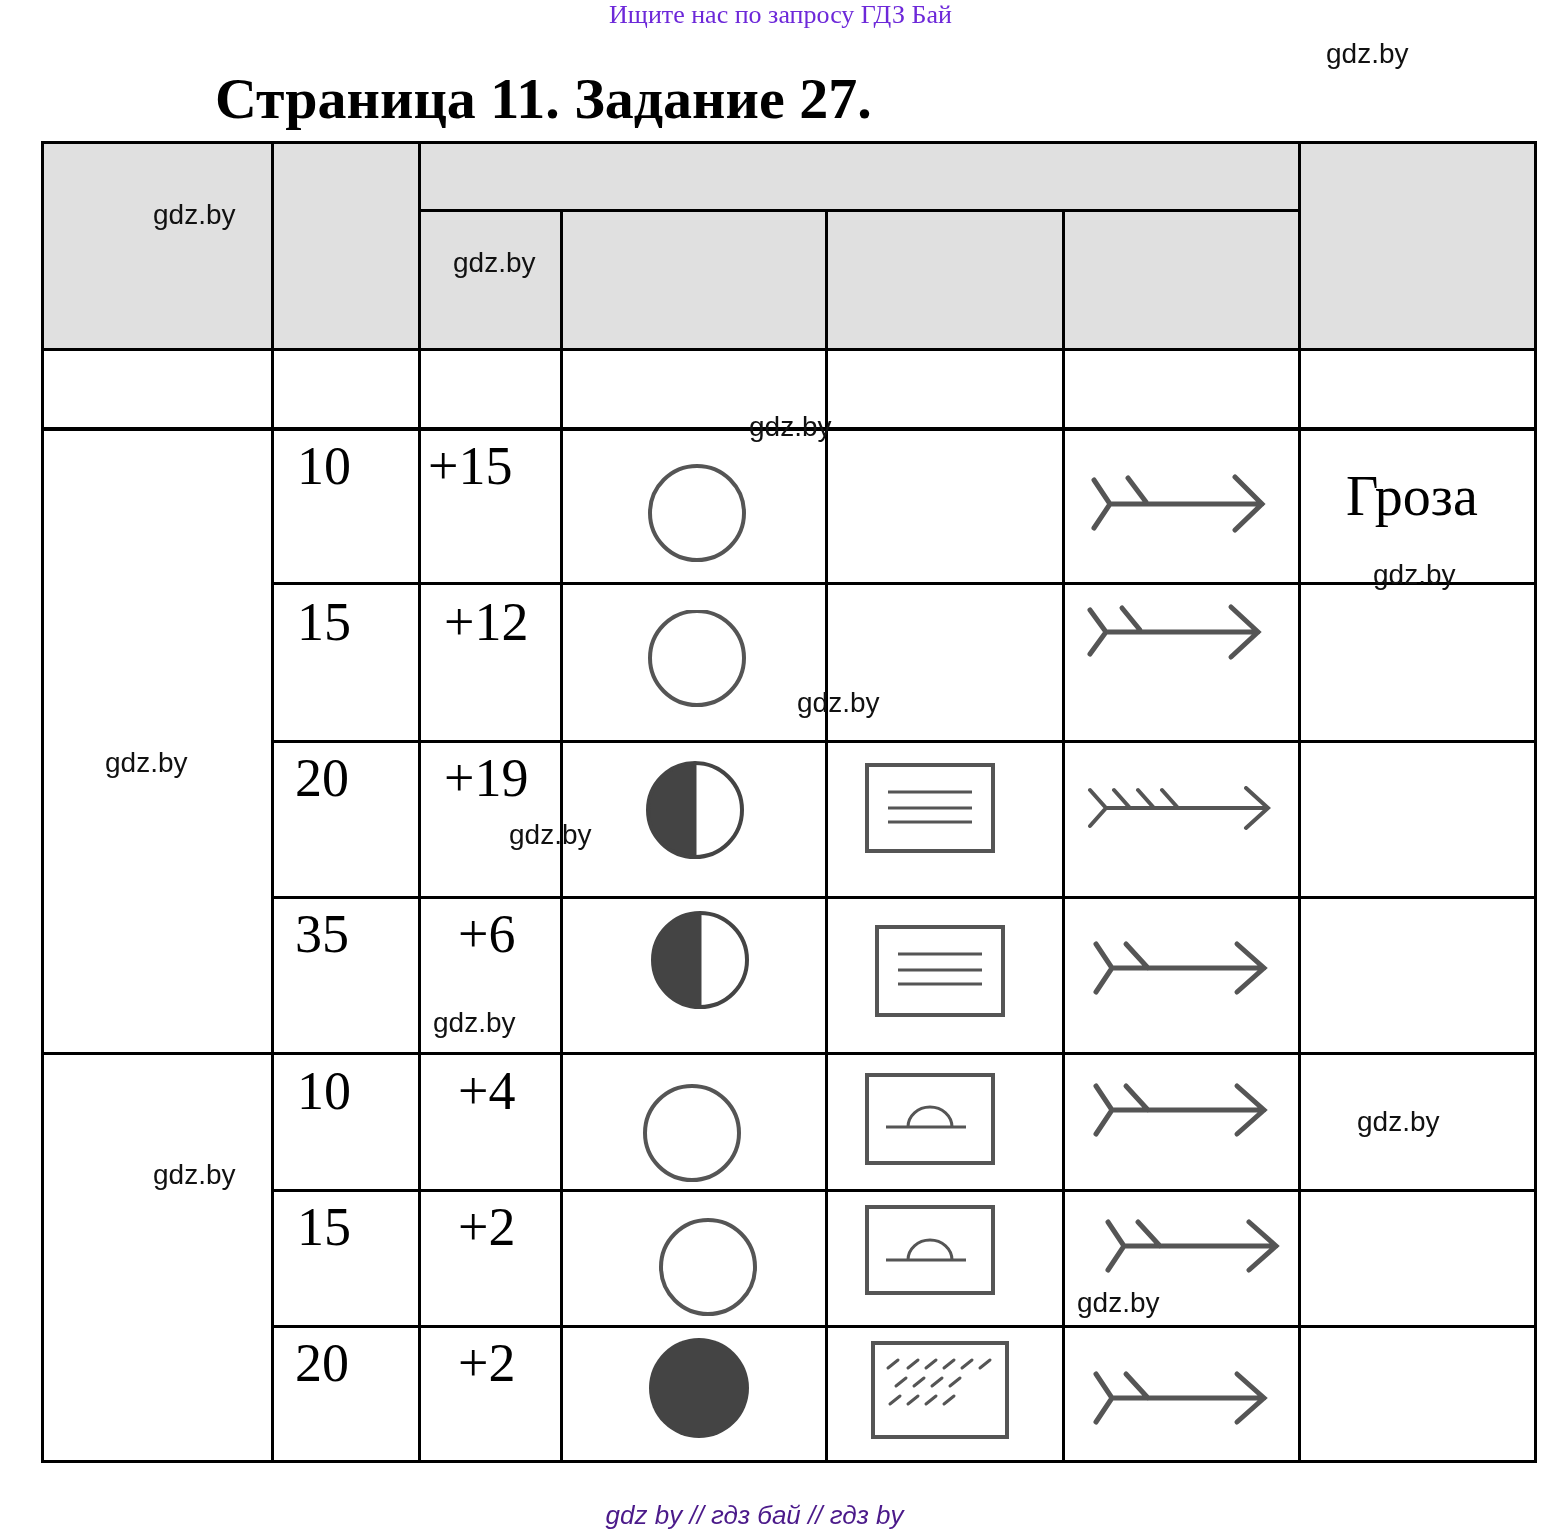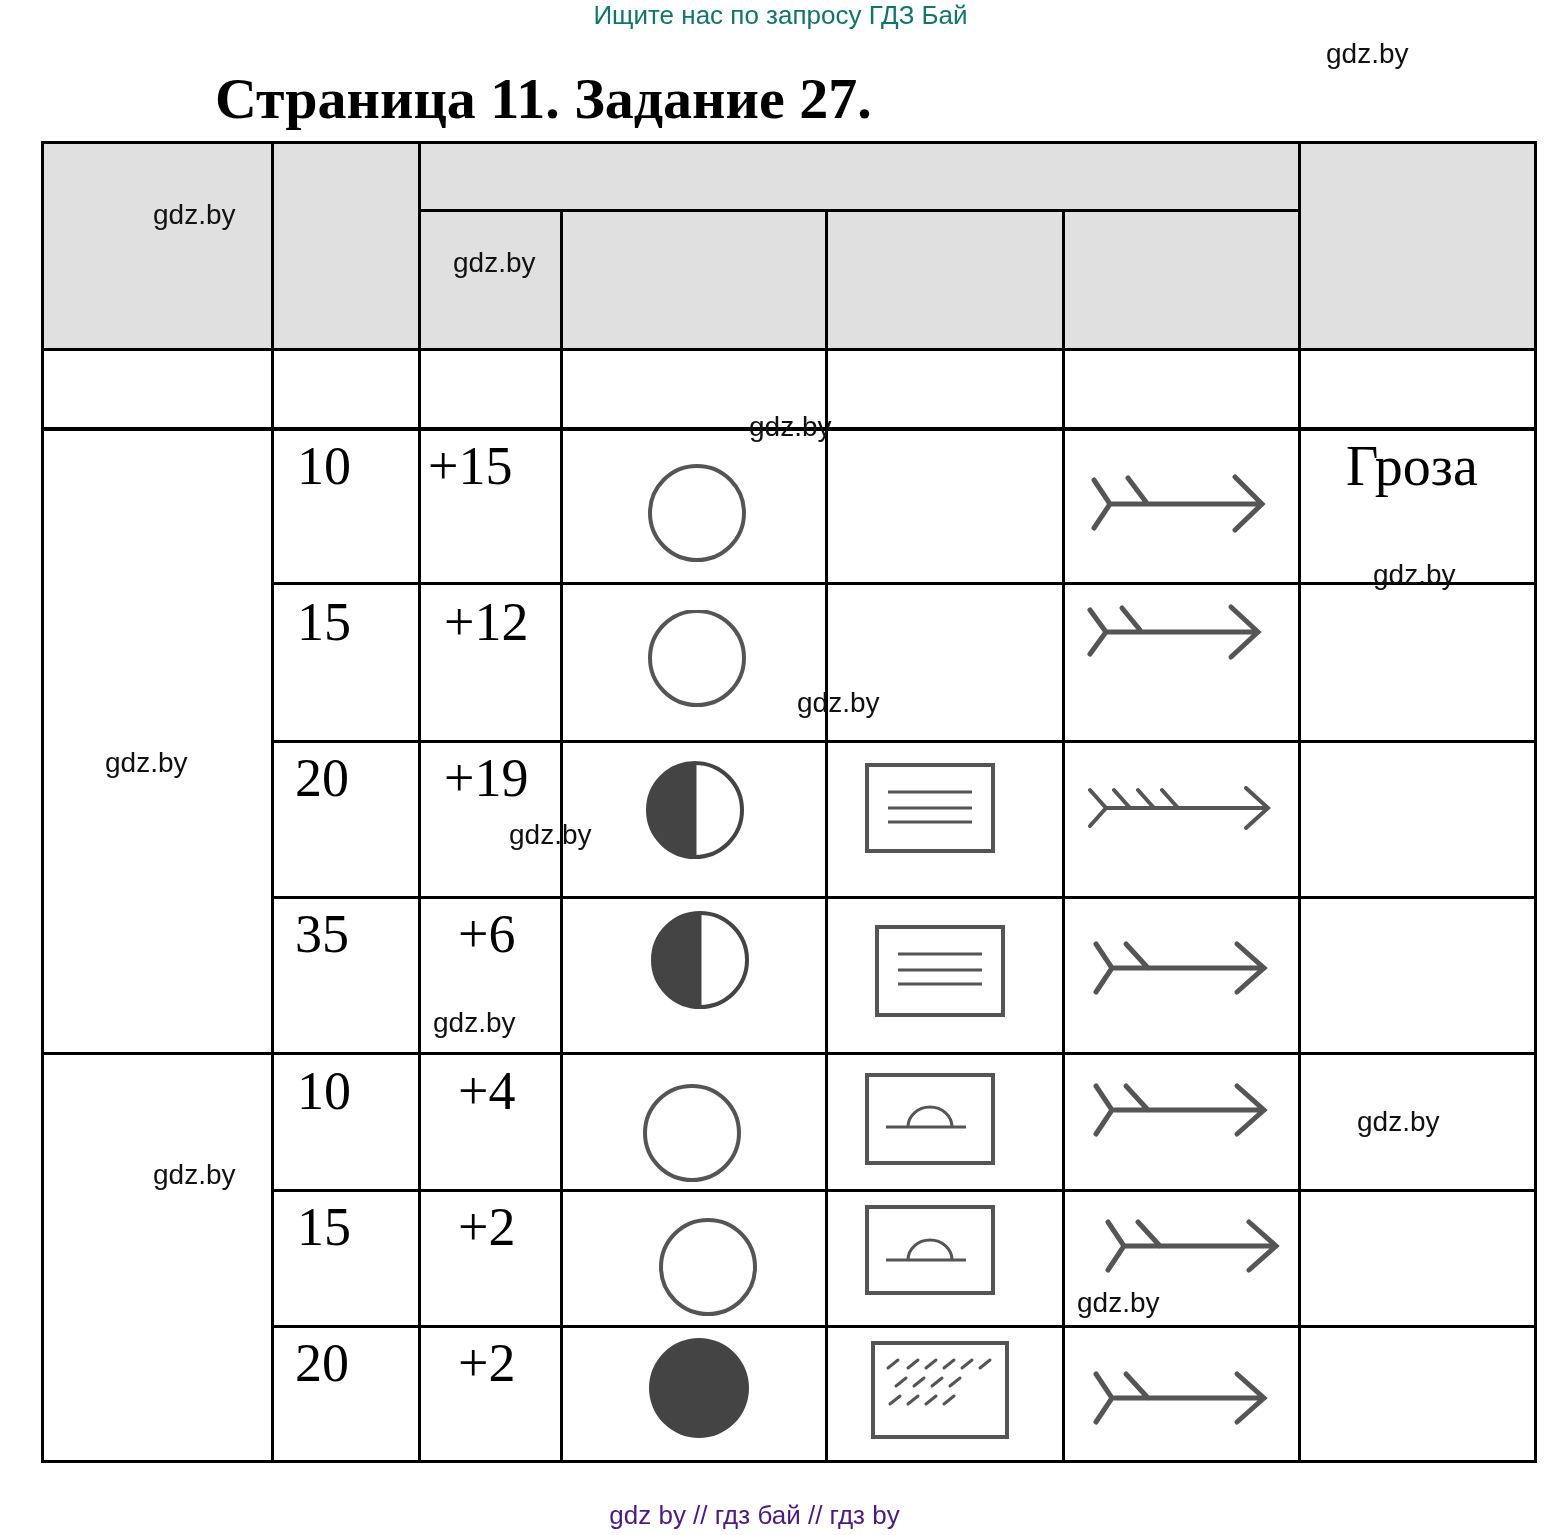--- a/index.html
+++ b/index.html
@@ -5,7 +5,7 @@
   html, body { margin:0; padding:0; background:#ffffff; }
   body { width:1561px; height:1535px; position:relative; overflow:hidden; font-family:"Liberation Sans", sans-serif; }
   .abs { position:absolute; }
-  .top-banner { left:0; width:1561px; top:0; text-align:center; color:#0f766e; font-size:26px; line-height:30px; }
+  .top-banner { left:0; width:1561px; top:0; text-align:center; color:#6d28d9; font-size:26px; line-height:30px;font-family:Liberation Serif, serif; }
   .wm { font-family:"Liberation Sans", sans-serif; font-size:28px; color:#111; line-height:32px; white-space:nowrap; z-index:5; }
   .title { left:215px; top:66px; font-family:"Liberation Serif", serif; font-weight:bold; font-size:58px; line-height:66px; color:#000; white-space:nowrap; }
   .footer { left:0; width:1509px; top:1500px; text-align:center; color:#4b1a8a; font-size:26px; line-height:30px; }

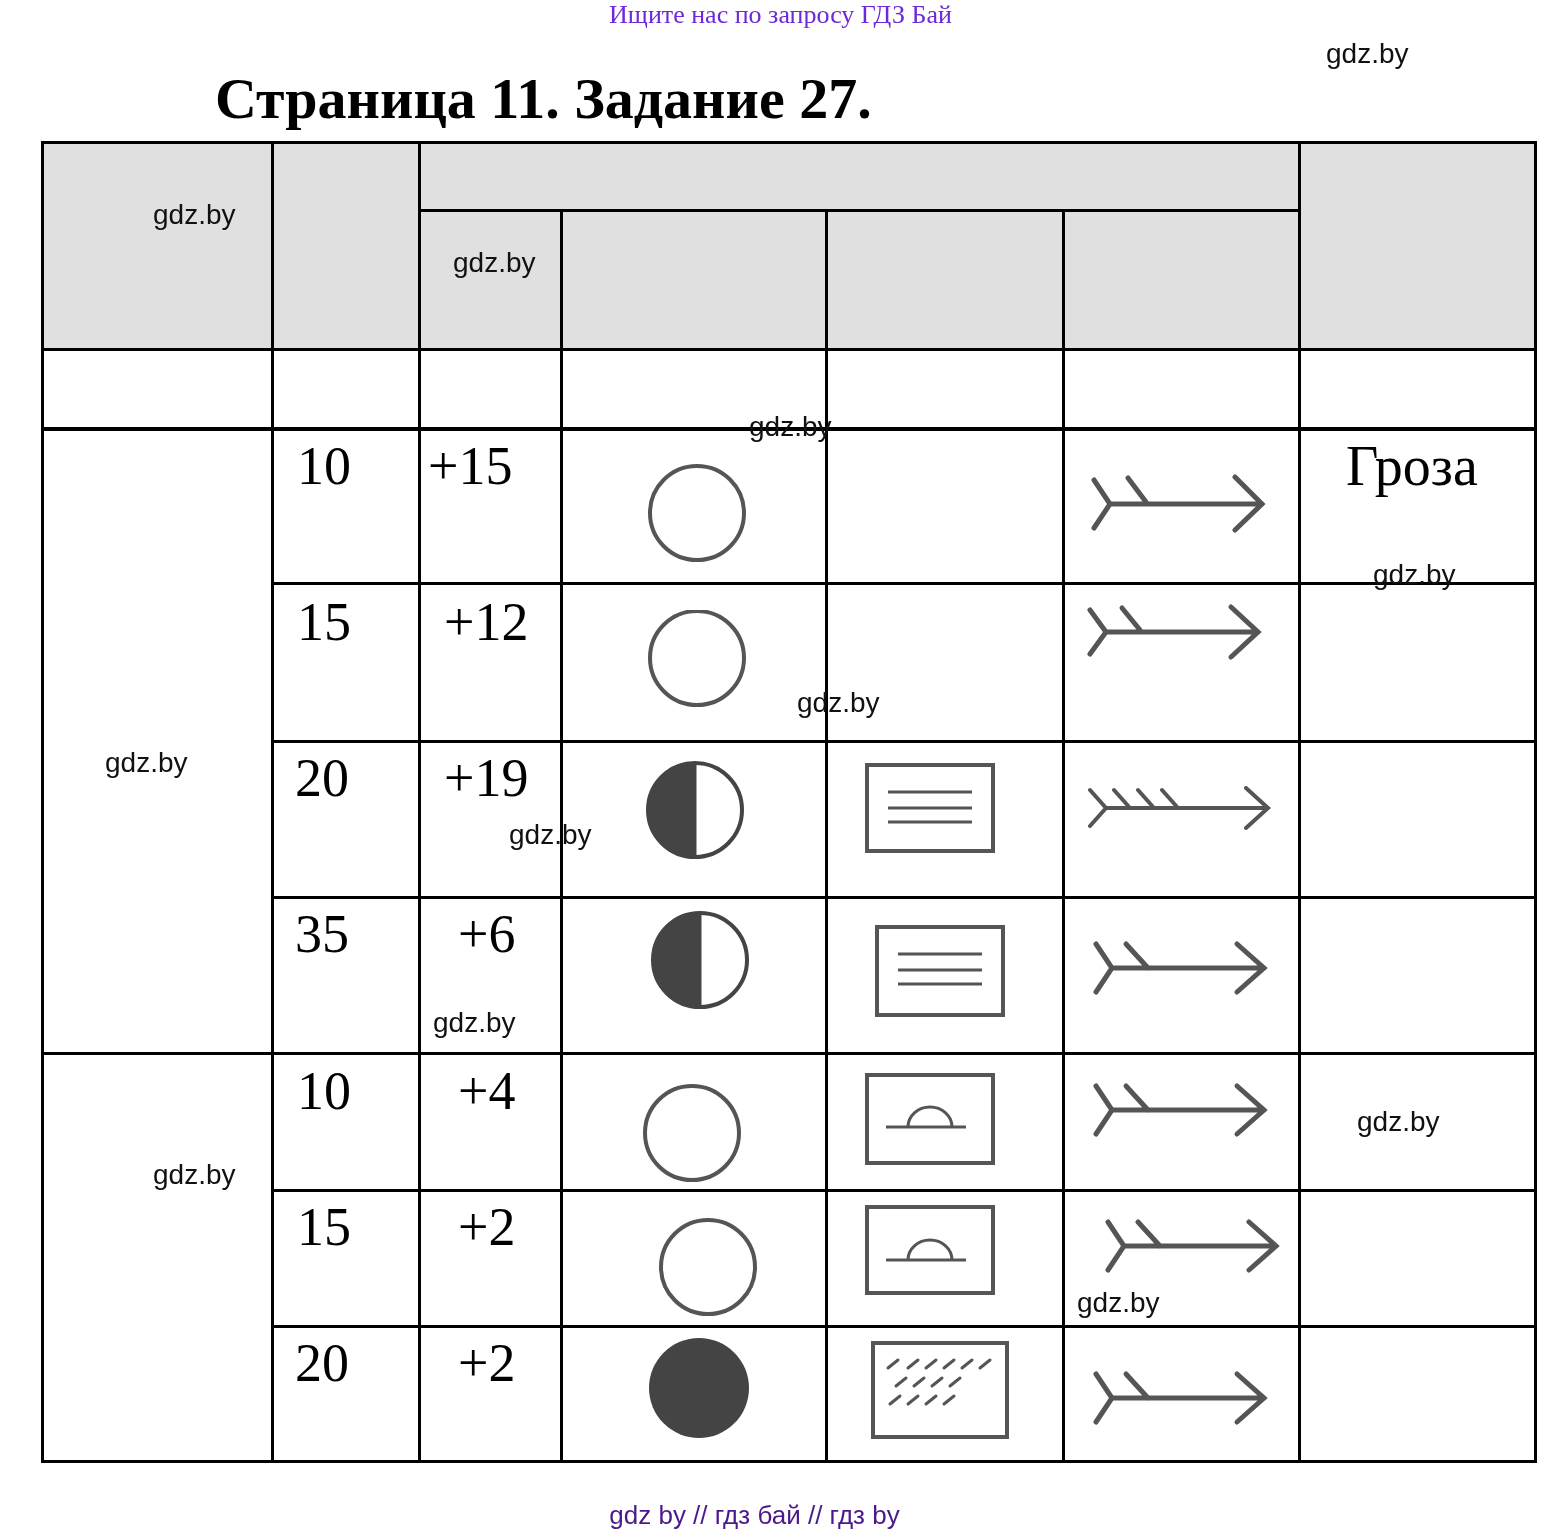--- a/index.html
+++ b/index.html
@@ -15,7 +15,7 @@
   .gray { position:absolute; background:#e0e0e0; }
 
   .num { position:absolute; font-family:"Liberation Serif", serif; font-size:54px; line-height:60px; color:#000; white-space:nowrap; }
-  .phen { position:absolute; font-family:"Liberation Serif", serif; font-size:56px; line-height:60px; color:#000; white-space:nowrap; }
+  .phen { position:absolute; font-family:"Liberation Serif", serif; font-size:56px; line-height:60px; color:#000; white-space:nowrap;margin-top:30px; }
   .sym { position:absolute; }
   svg { display:block; }
 </style>

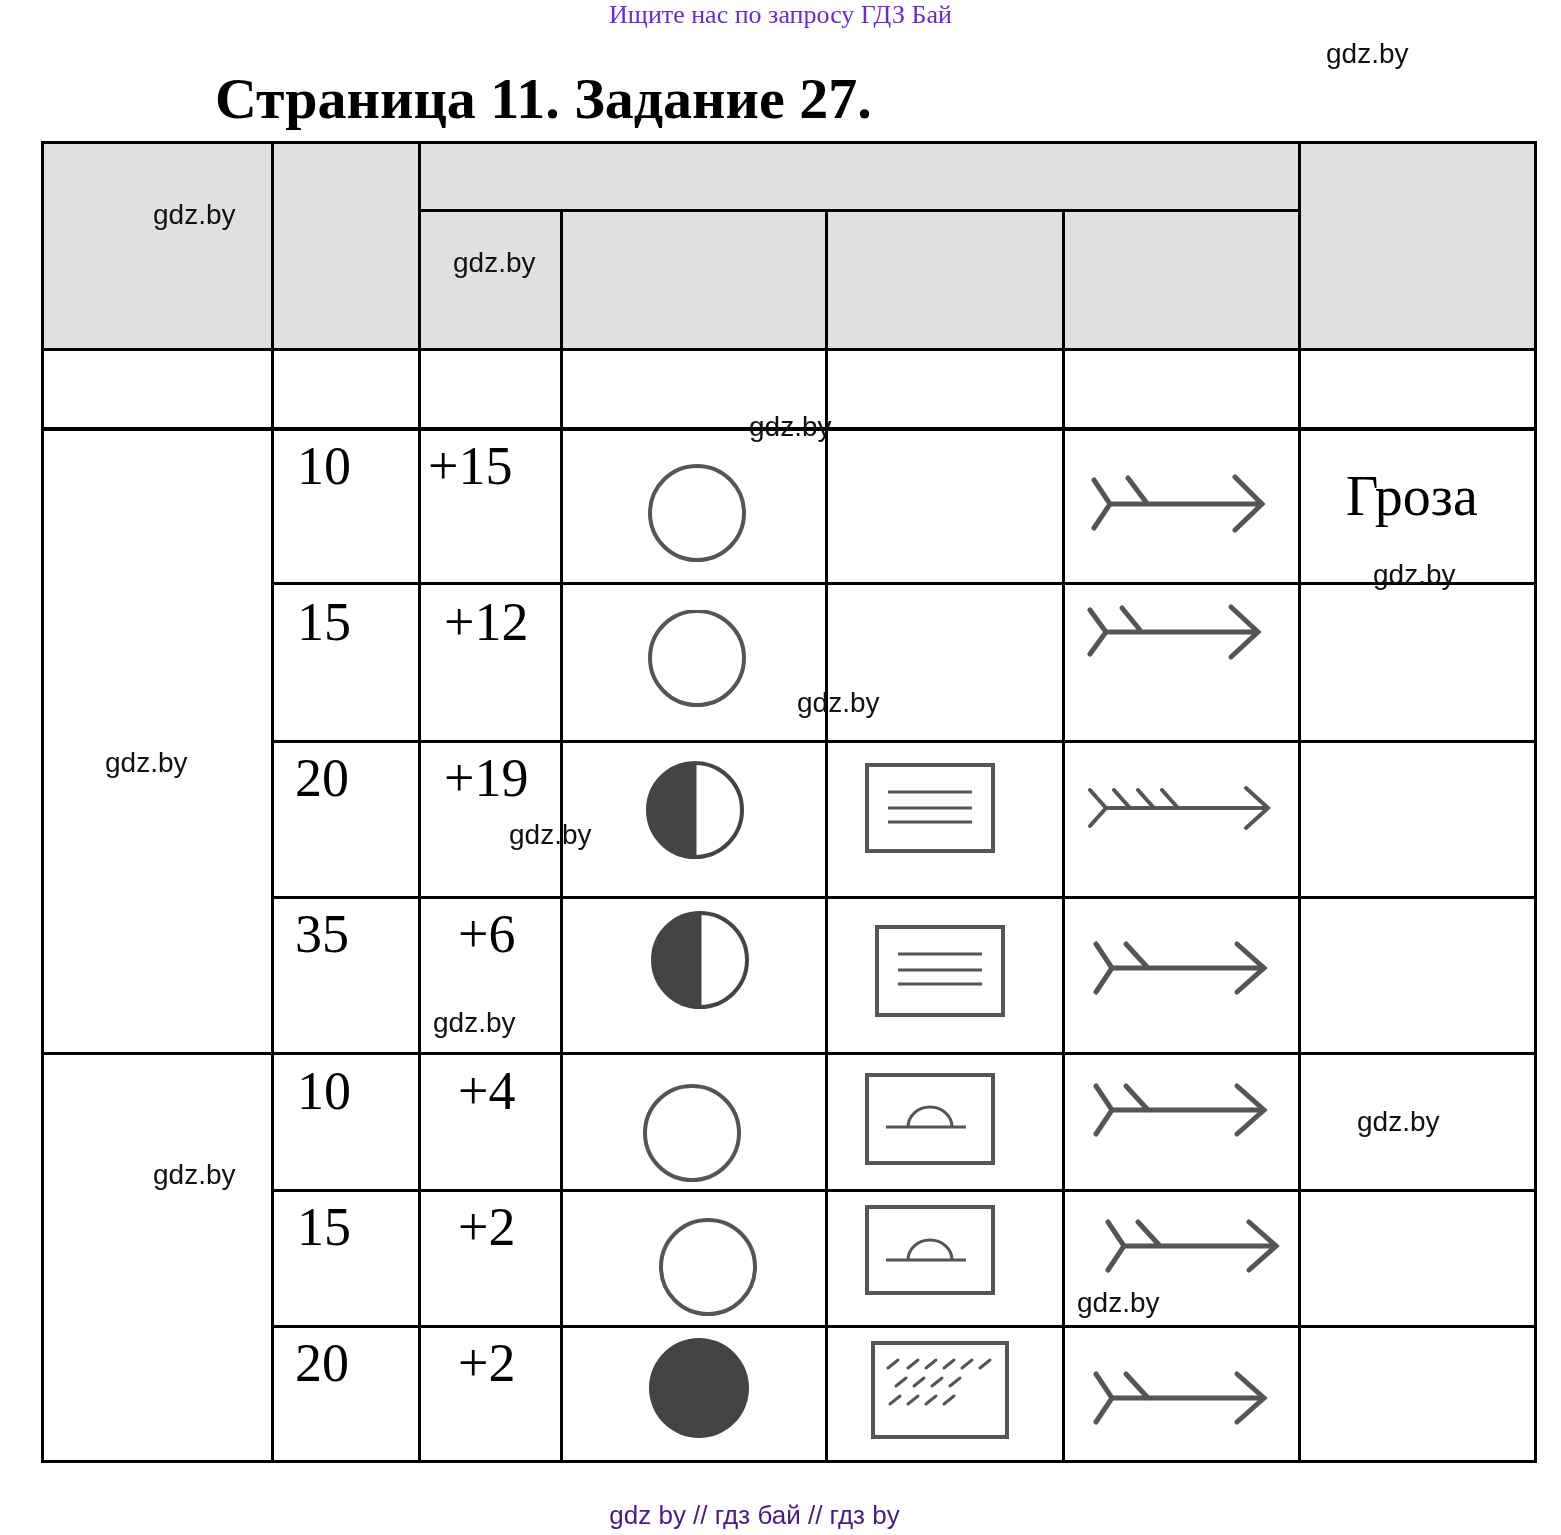--- a/index.html
+++ b/index.html
@@ -8,7 +8,7 @@
   .top-banner { left:0; width:1561px; top:0; text-align:center; color:#6d28d9; font-size:26px; line-height:30px;font-family:Liberation Serif, serif; }
   .wm { font-family:"Liberation Sans", sans-serif; font-size:28px; color:#111; line-height:32px; white-space:nowrap; z-index:5; }
   .title { left:215px; top:66px; font-family:"Liberation Serif", serif; font-weight:bold; font-size:58px; line-height:66px; color:#000; white-space:nowrap; }
-  .footer { left:0; width:1509px; top:1500px; text-align:center; color:#4b1a8a; font-size:26px; line-height:30px; }
+  .footer { left:0; width:1509px; top:1500px; text-align:center; color:#4b1a8a; font-size:26px; line-height:30px;font-style:italic; }
 
   .hline { position:absolute; background:#000; height:3px; }
   .vline { position:absolute; background:#000; width:3px; }

